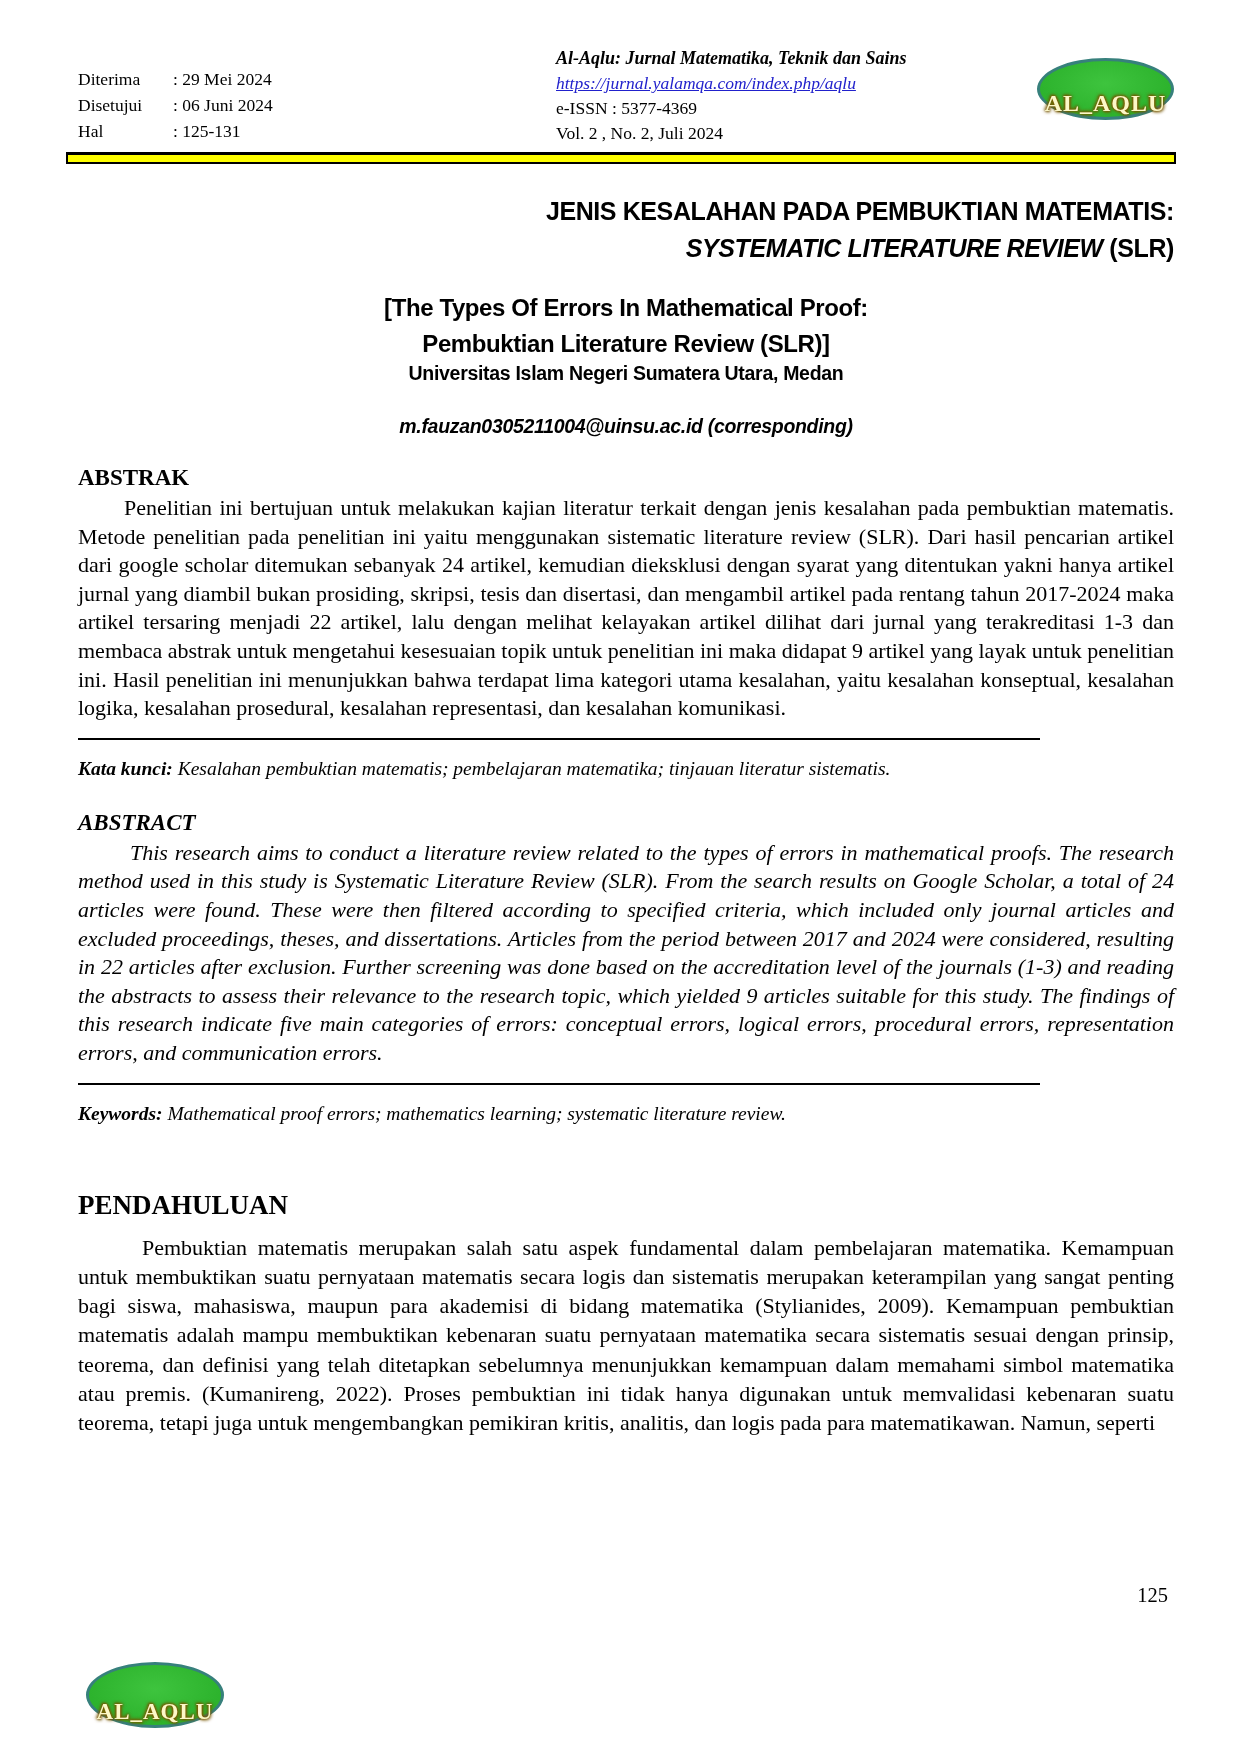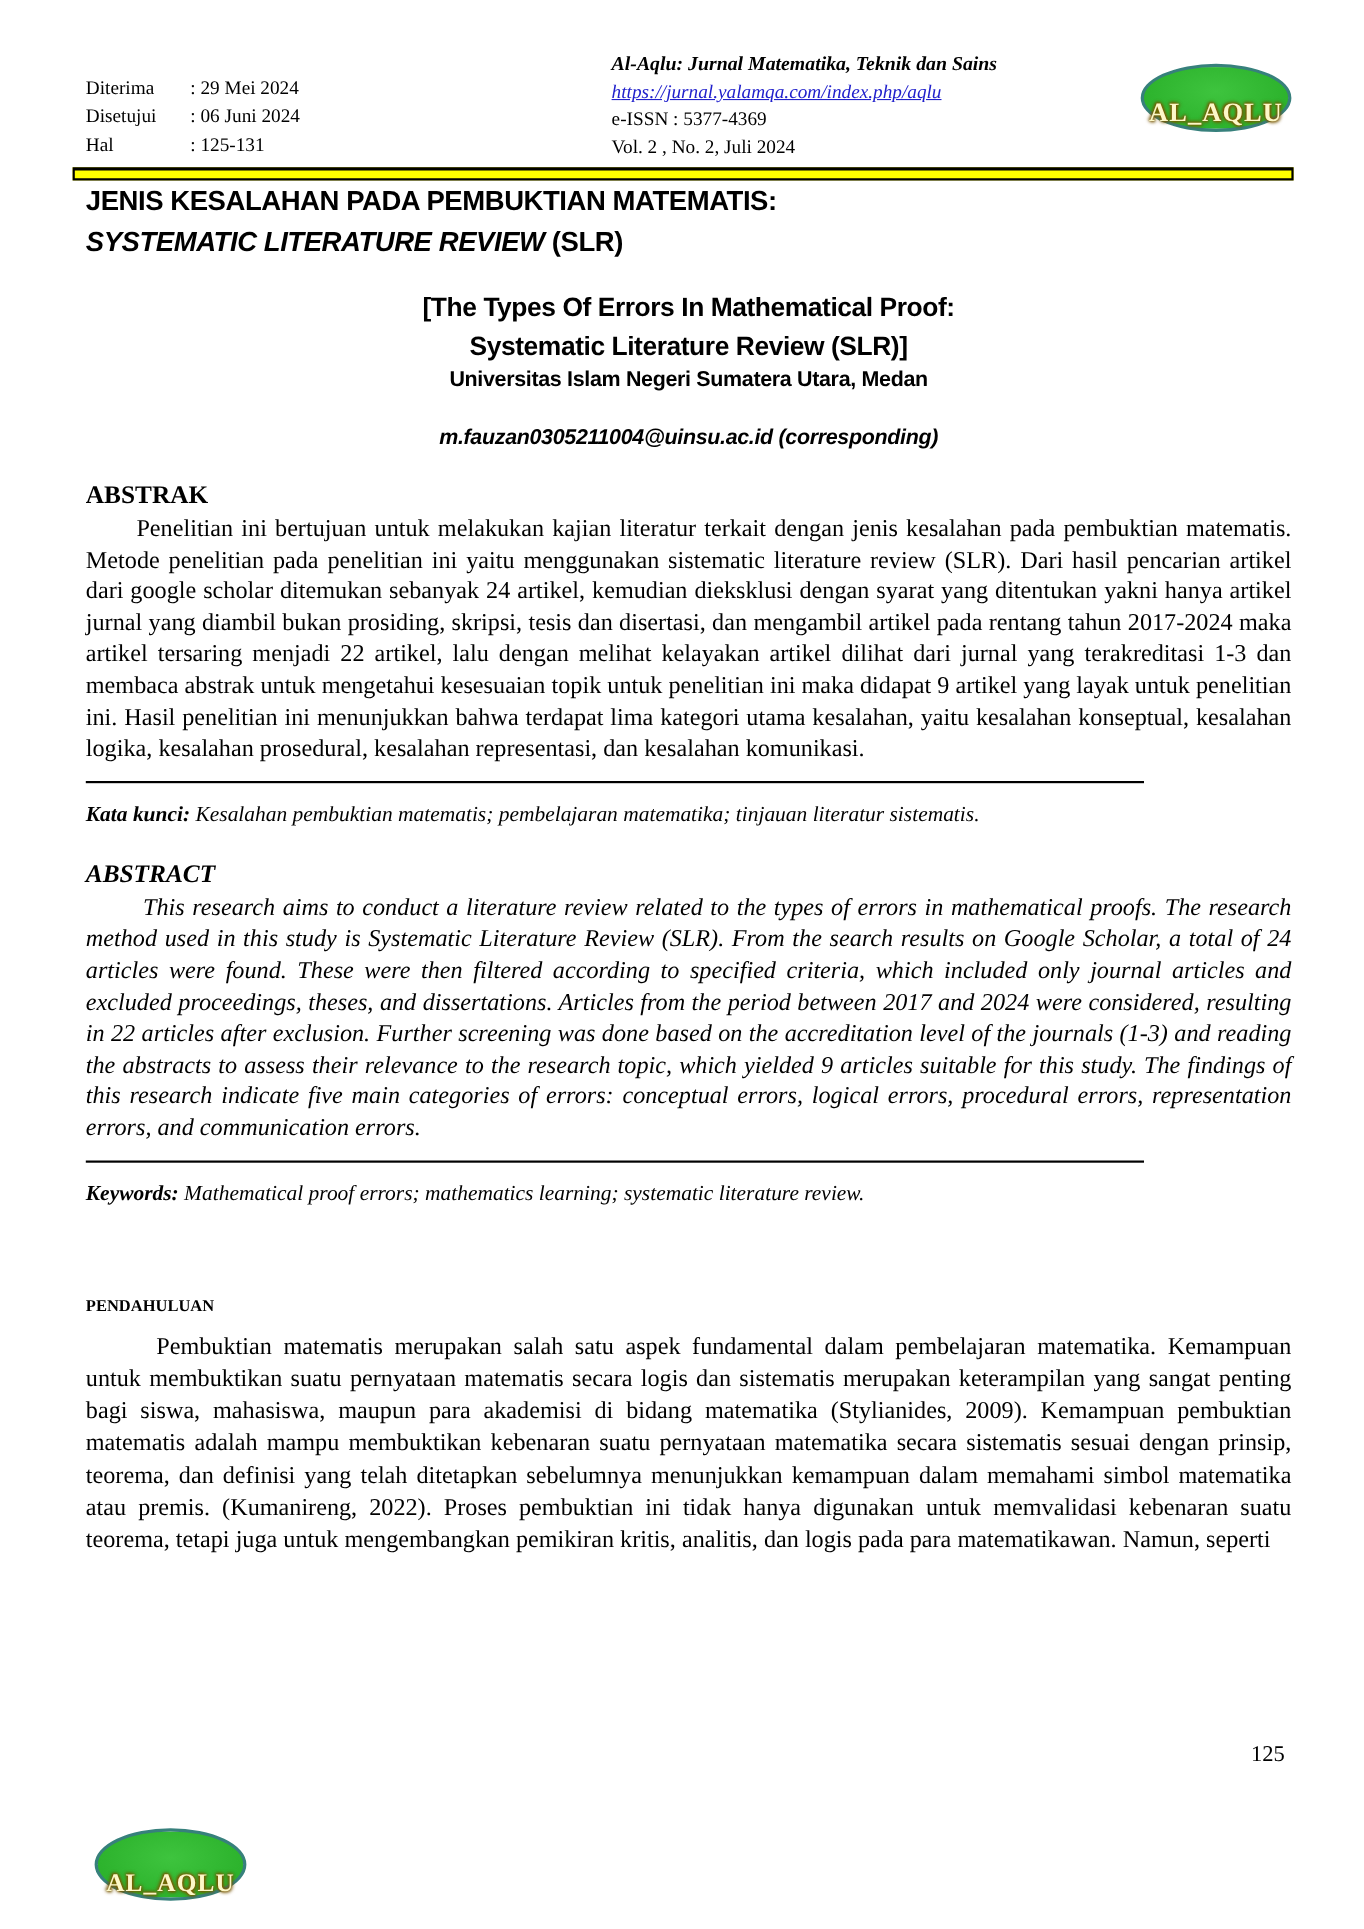--- a/index.html
+++ b/index.html
@@ -57,7 +57,7 @@
   }
   
   .title-id{
-    margin-top:1px;text-align:left;
+    margin-top:29px;text-align:right;
     font-family:"Liberation Sans",sans-serif;
     font-weight:bold;font-size:25px;line-height:37px;letter-spacing:-0.4px;
   }

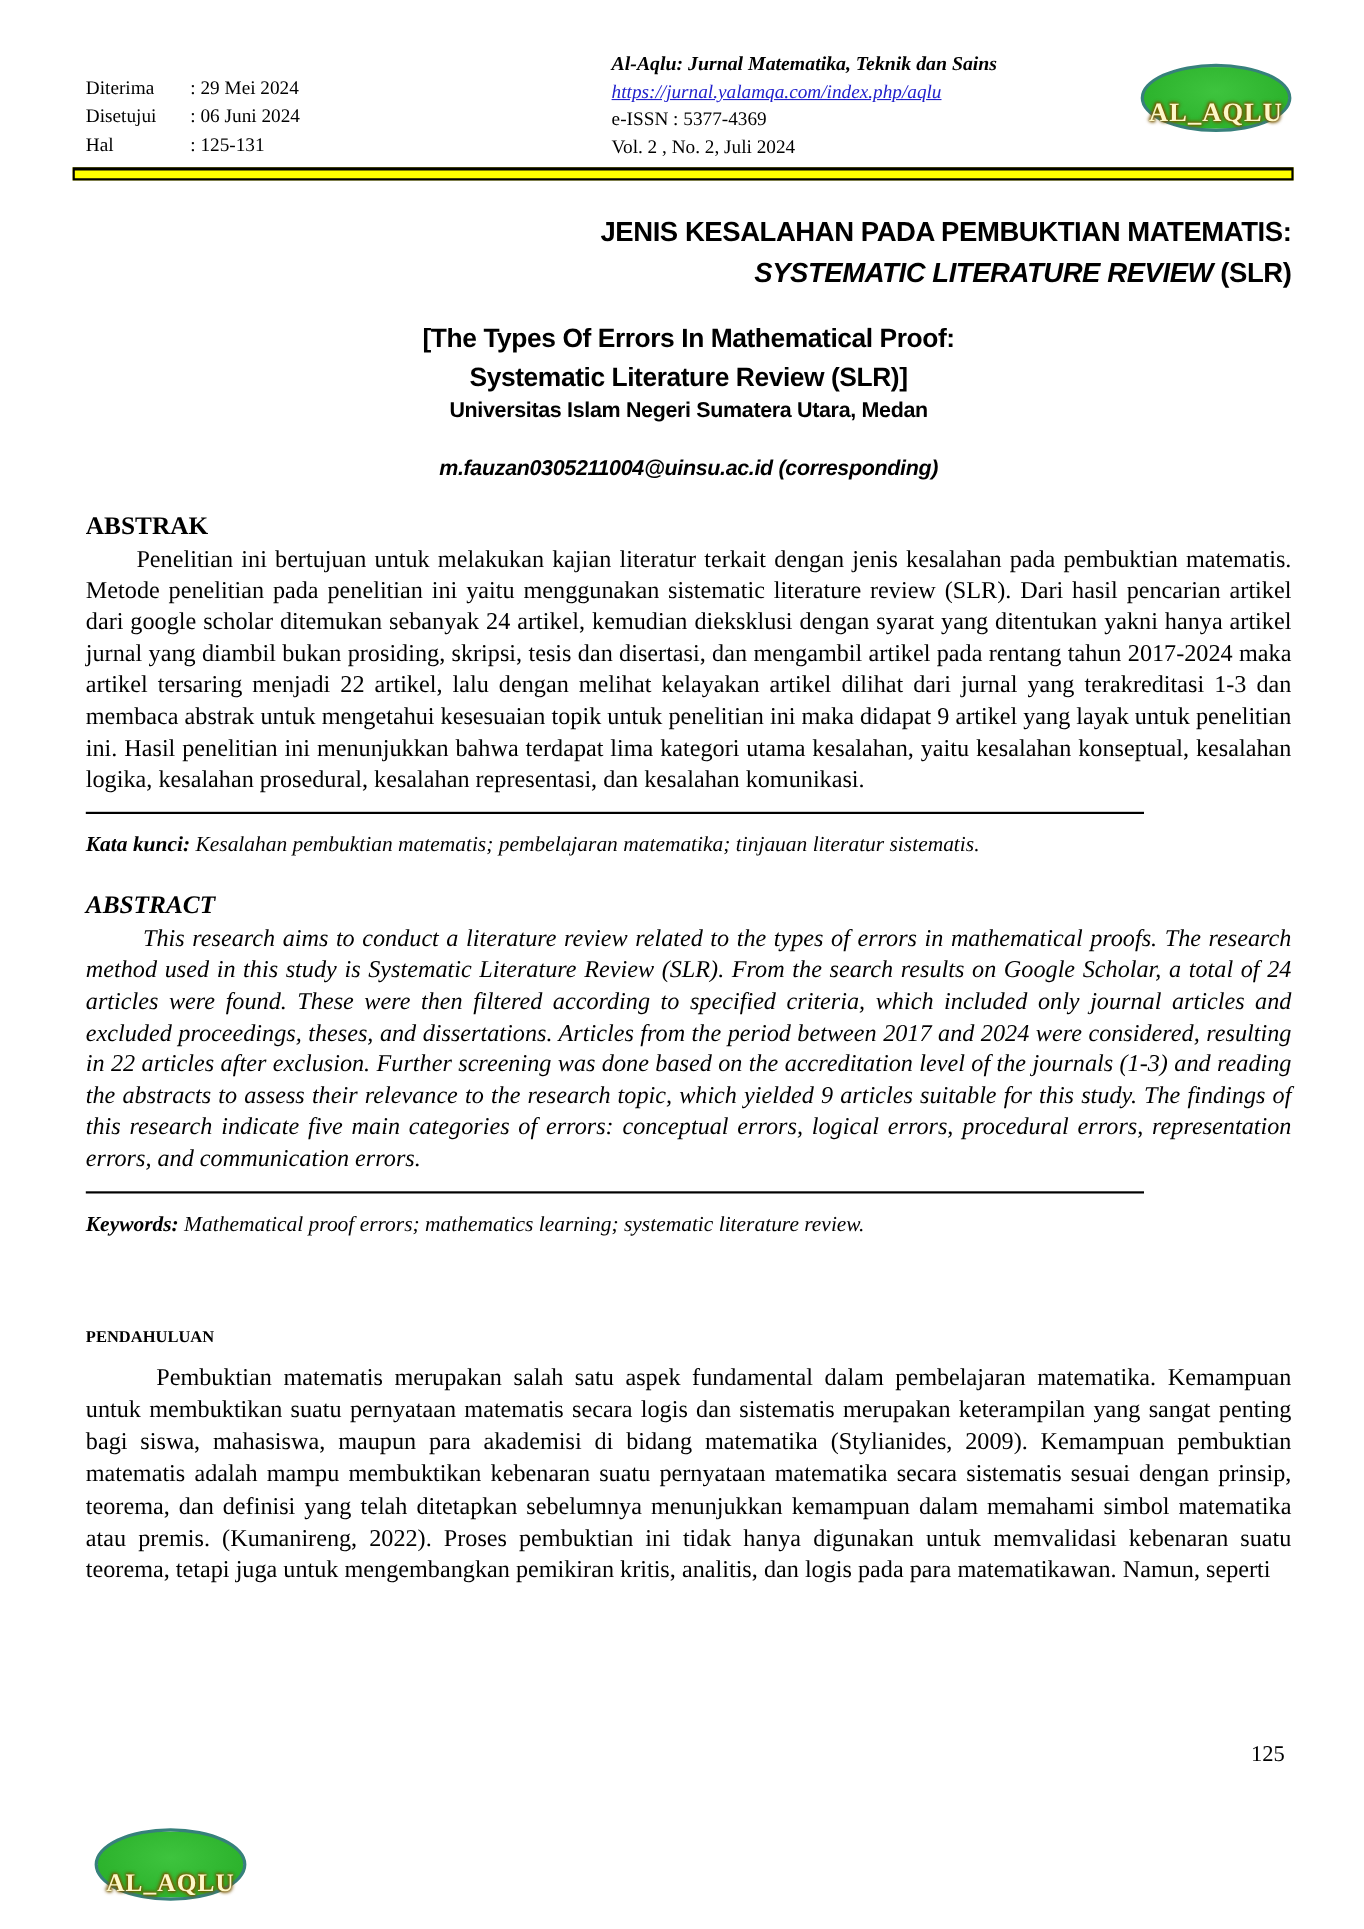--- a/index.html
+++ b/index.html
@@ -150,7 +150,7 @@
 
   <h2 class="title-en">
     <span>[The Types Of Errors In Mathematical Proof:</span><br>
-    <span>Systematic Literature Review (SLR)]</span>
+    <span>Pembuktian Literature Review (SLR)]</span>
   </h2>
 
 

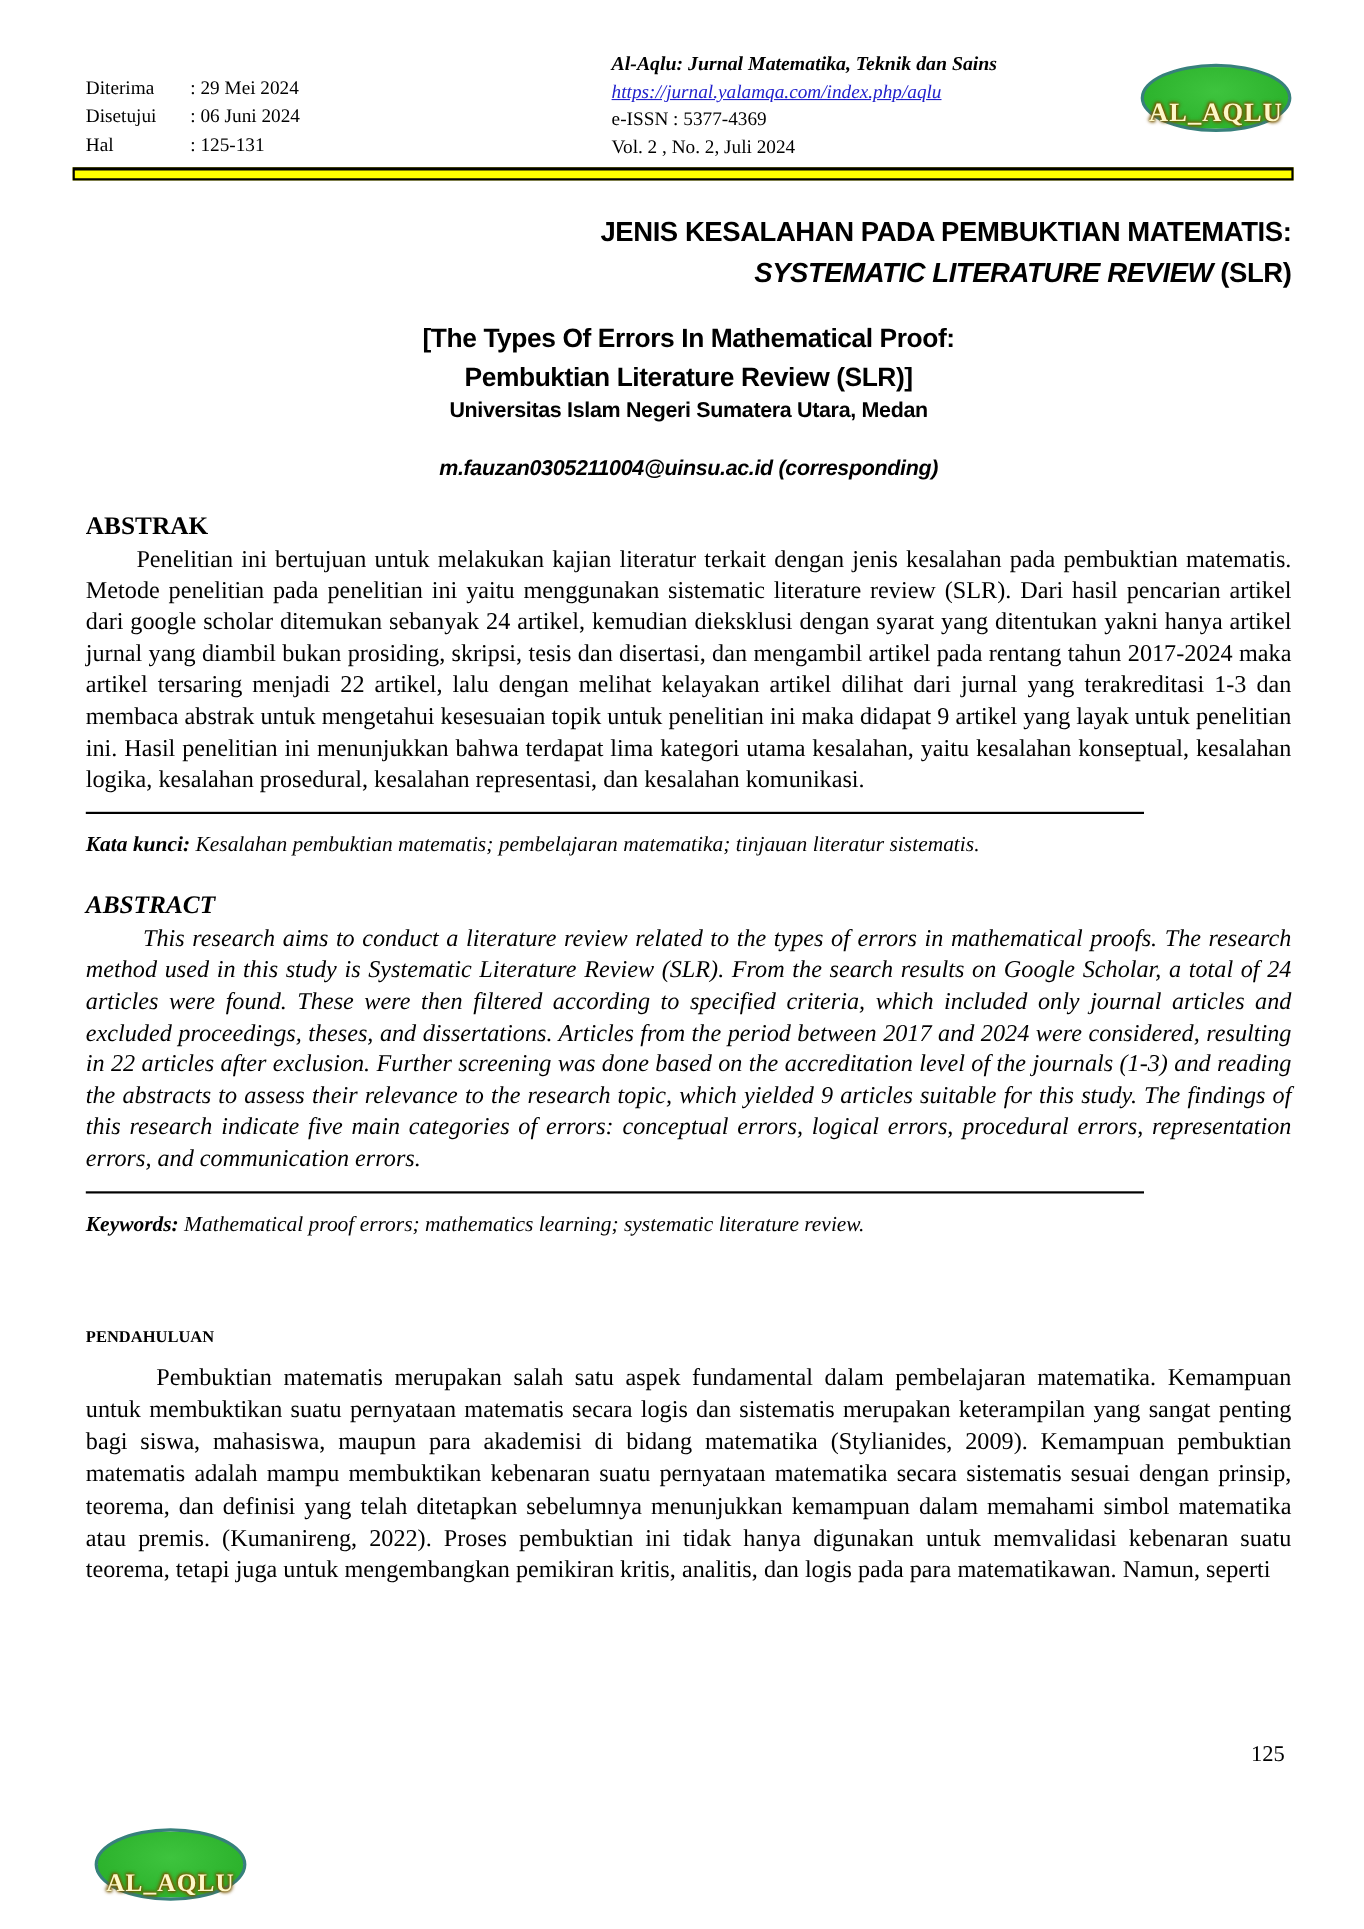--- a/index.html
+++ b/index.html
@@ -99,7 +99,7 @@
   .kata{font-size:19.5px;margin-top:15px;line-height:28px;}
   .kata .k-label{font-weight:bold;font-style:italic;}
   .kata .k-text{font-style:italic;}
-  .intro-h{font-size:15px;font-weight:bold;margin-top:80px;}
+  .intro-h{font-size:27px;font-weight:bold;margin-top:62px;}
   .intro-p{margin-top:12px;text-indent:64px;line-height:29.3px;}
   
   .ftr-logo{position:absolute;left:86px;top:1662px;}

